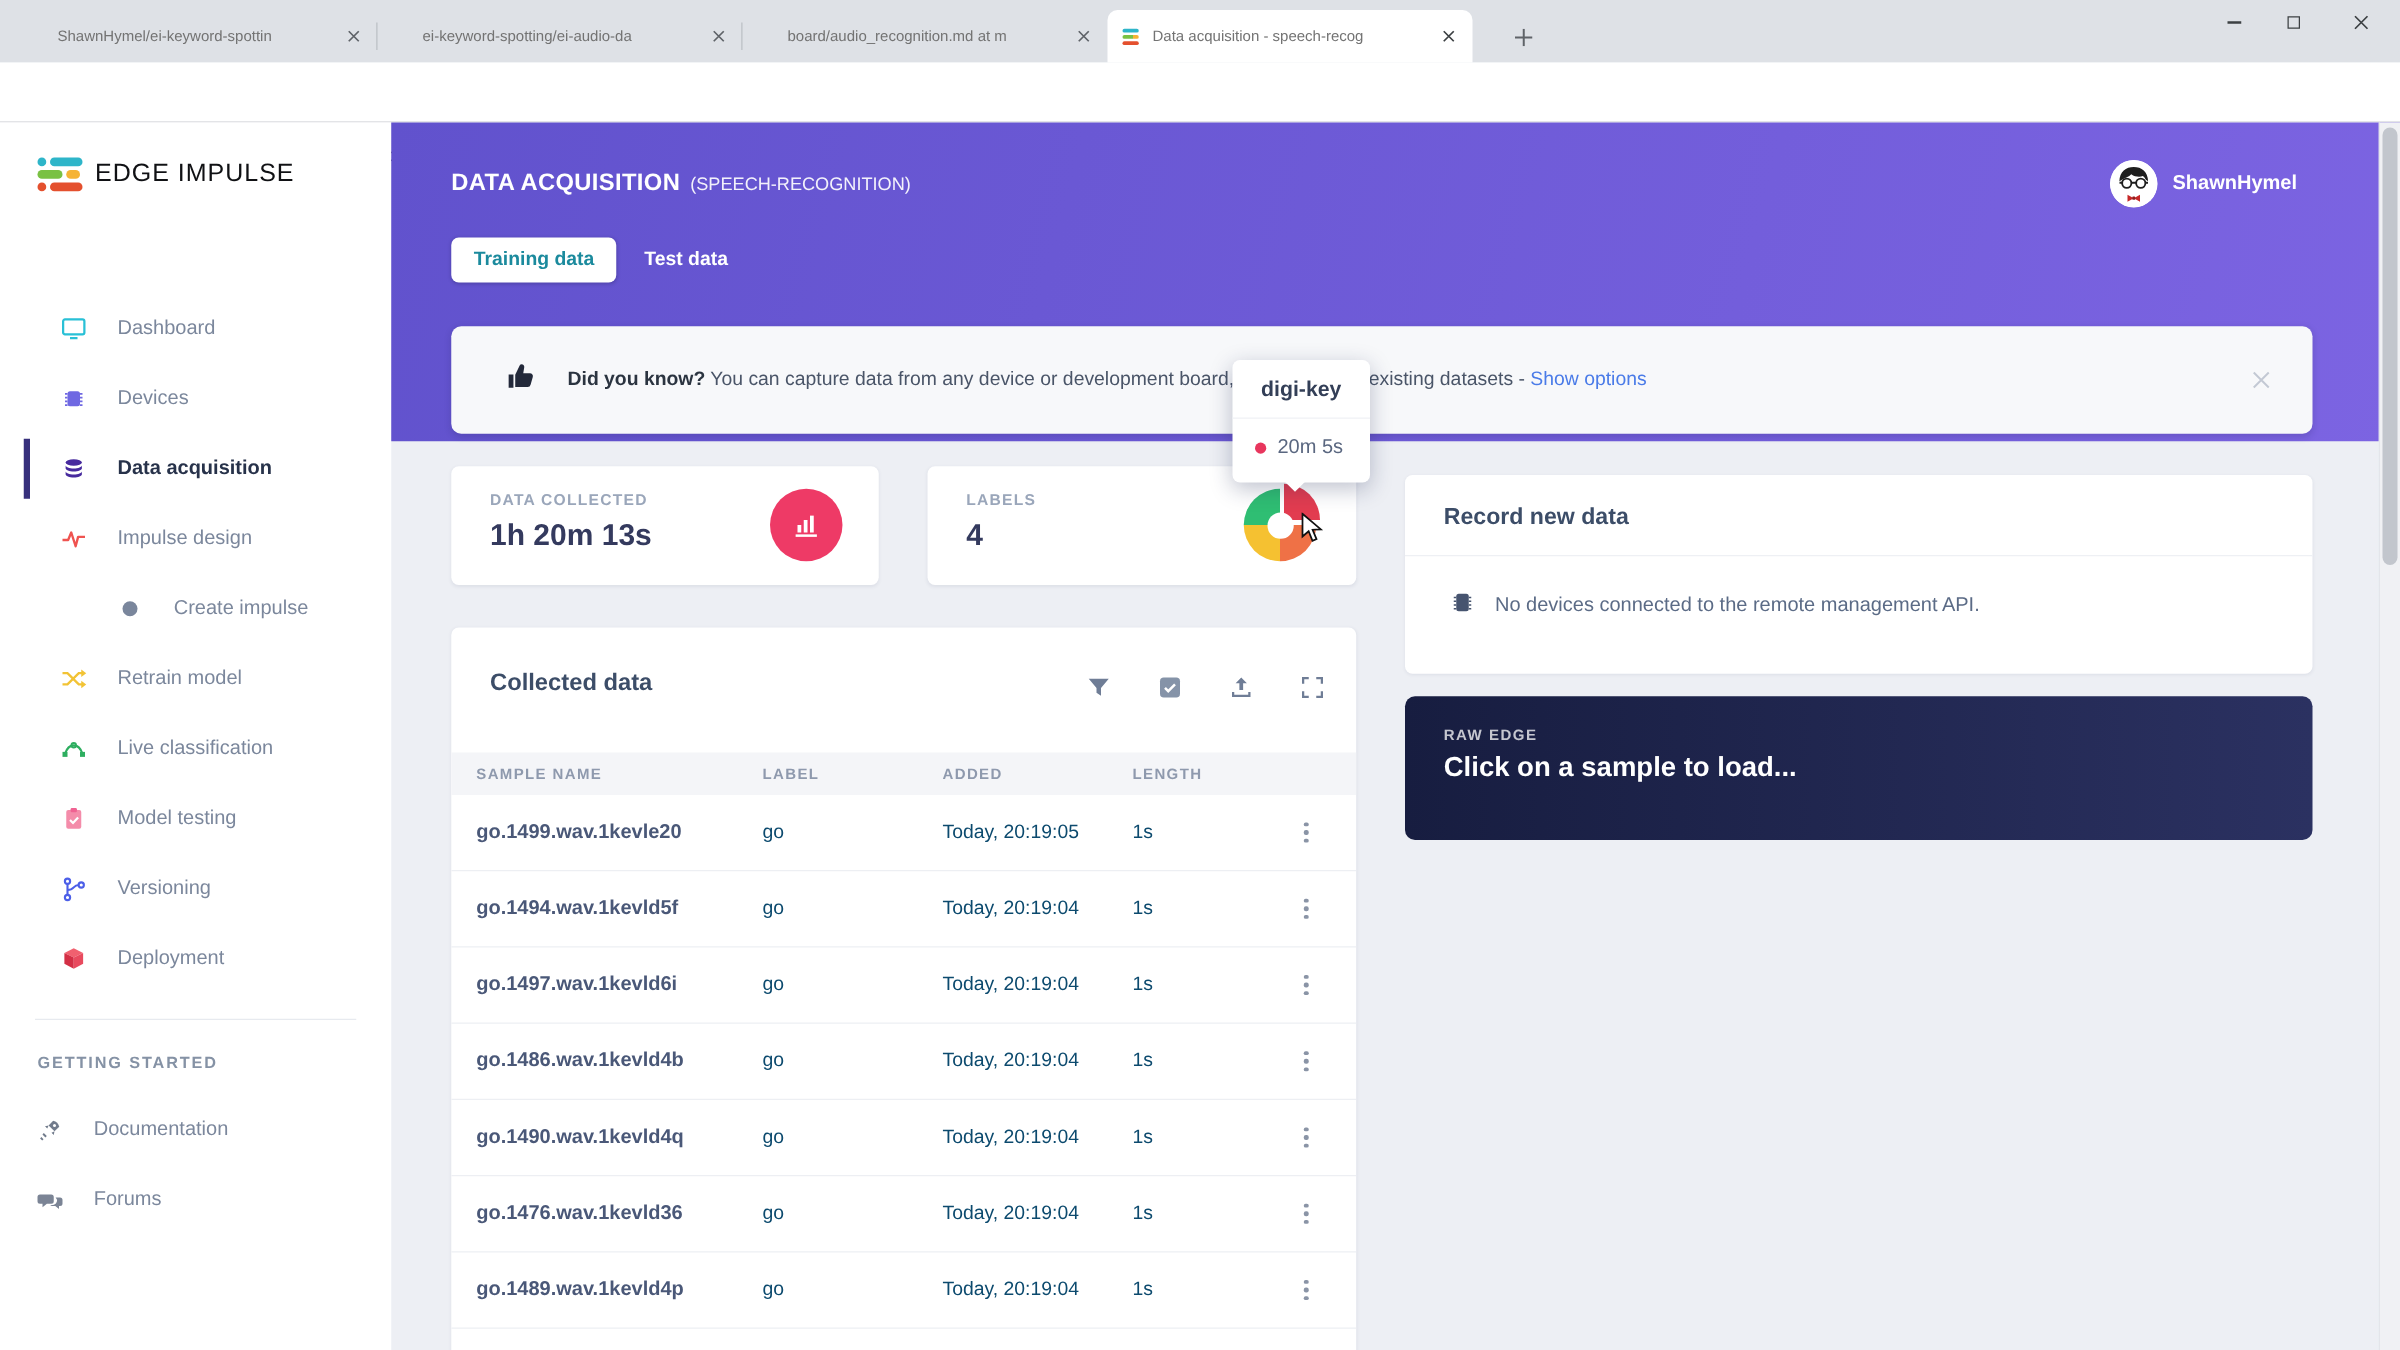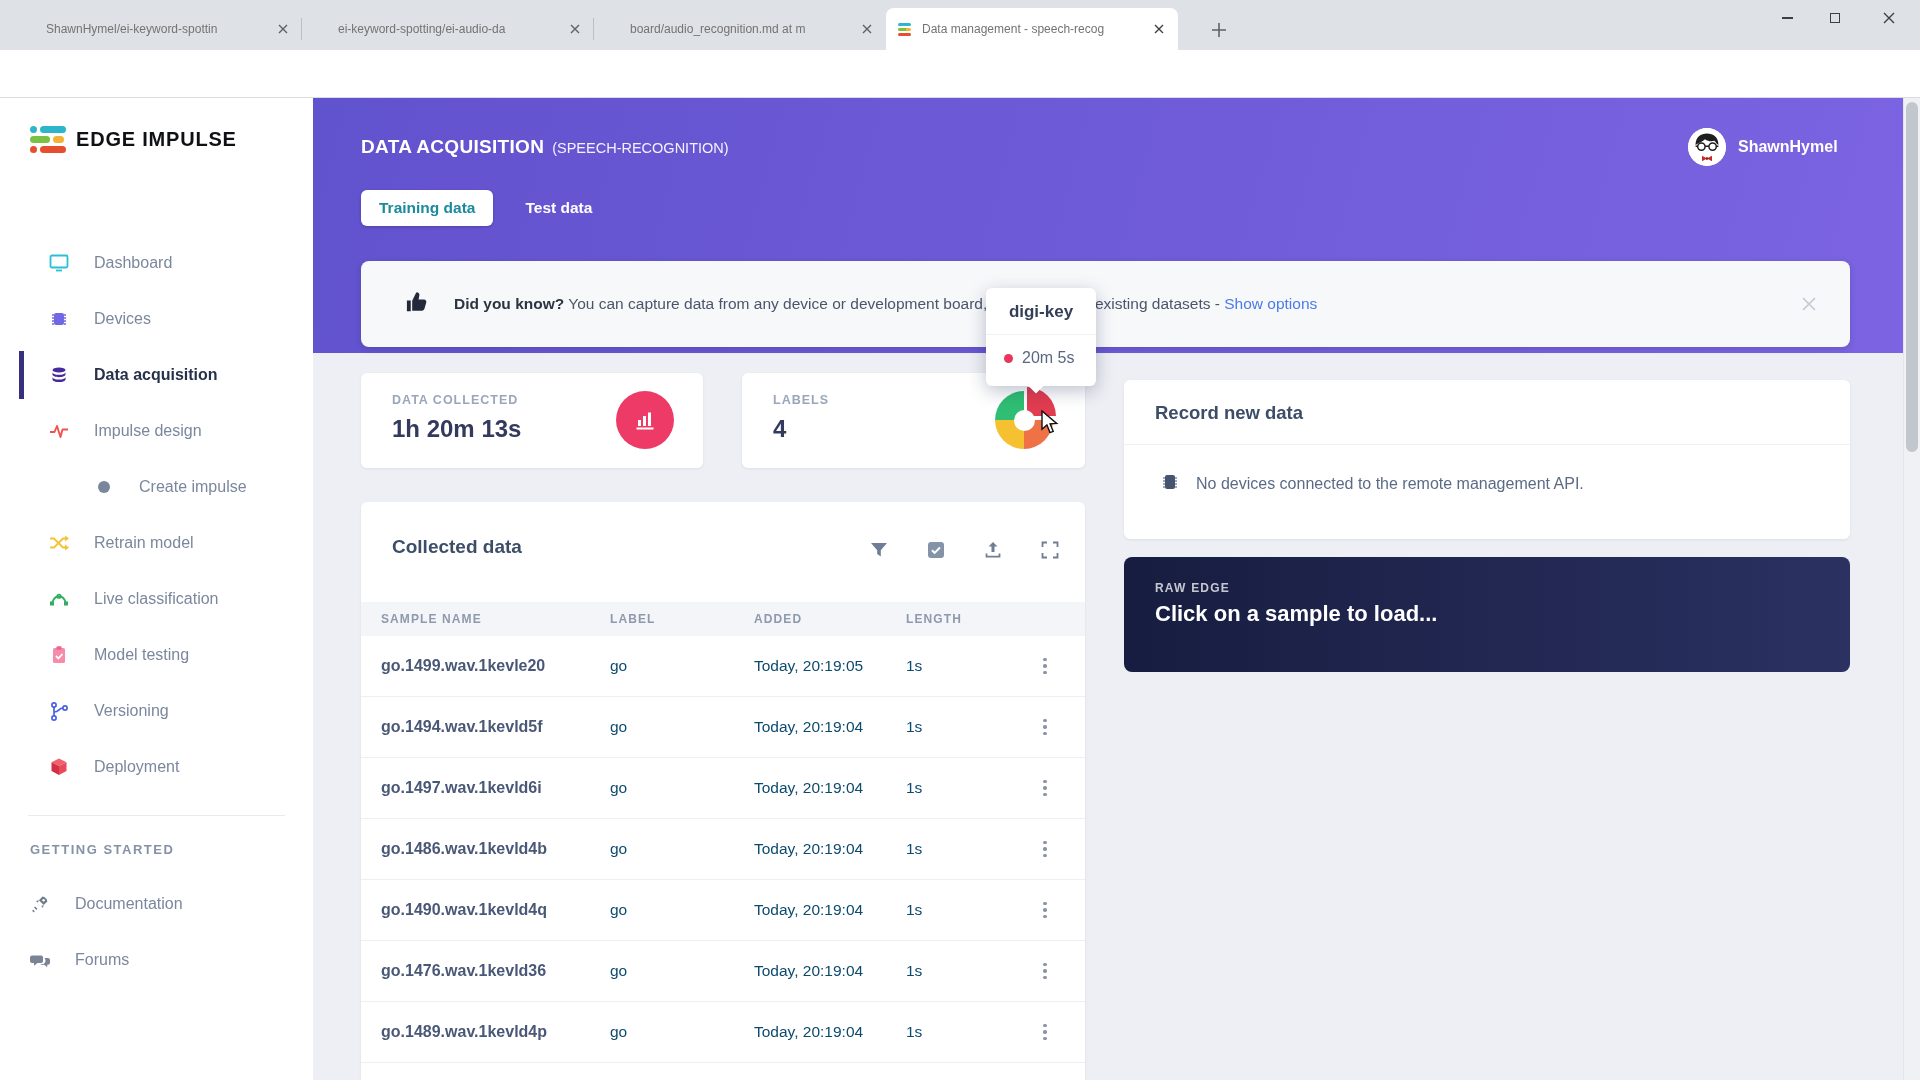--- a/index.html
+++ b/index.html
@@ -168,7 +168,7 @@
           <span class="b" style="width:13px;background:linear-gradient(90deg,#7ac143 0 8px,#f5b335 8px)"></span>
           <span class="b" style="width:13px;background:#e4502e"></span>
         </span>
-        <span class="tab-title">Data management - speech-recog</span>
+        <span class="tab-title">Data acquisition - speech-recog</span>
         <span class="tab-close">
             <svg width="10" height="10">
               <path d="M1 1l8 8M9 1l-8 8" stroke="#3c4043" stroke-width="1.4"></path>

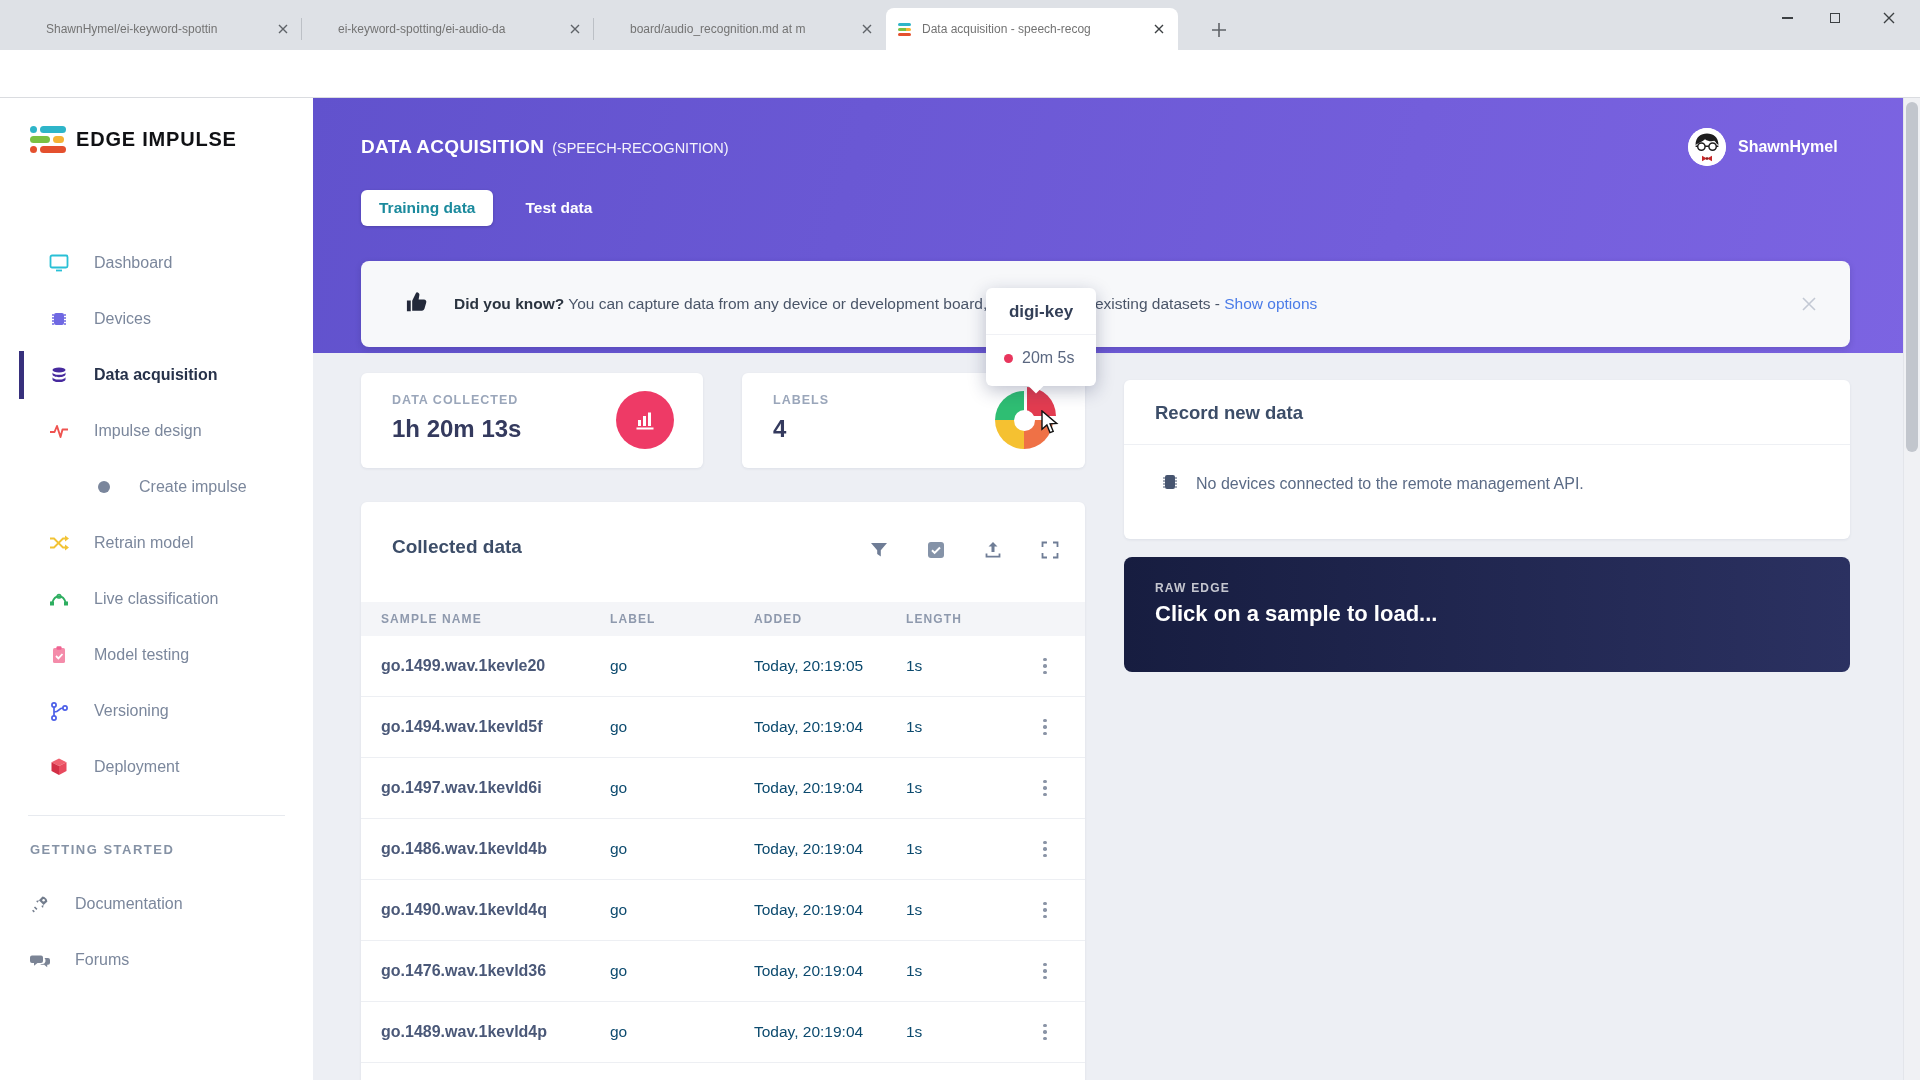--- a/index.html
+++ b/index.html
@@ -45,7 +45,7 @@
   .logo-mark { display:flex; flex-direction:column; gap:3px; }
   .logo-row { display:flex; gap:3px; align-items:center; }
   .lm { height:7px; border-radius:4px; }
-  .logo-text { font-size:20px; font-weight:700; letter-spacing:.8px; color:#101114; }
+  .logo-text { font-size:20px; font-weight:400; letter-spacing:.8px; color:#101114; }
   .nav { position:absolute; left:0; top:137px; width:313px;padding-left:19px; }
   .nav-item { position:relative; height:56px; display:flex; align-items:center; cursor:pointer; }
   .nav-ico { width:22px; height:22px; margin-left:29px; display:flex; align-items:center; justify-content:center; flex:0 0 22px; }

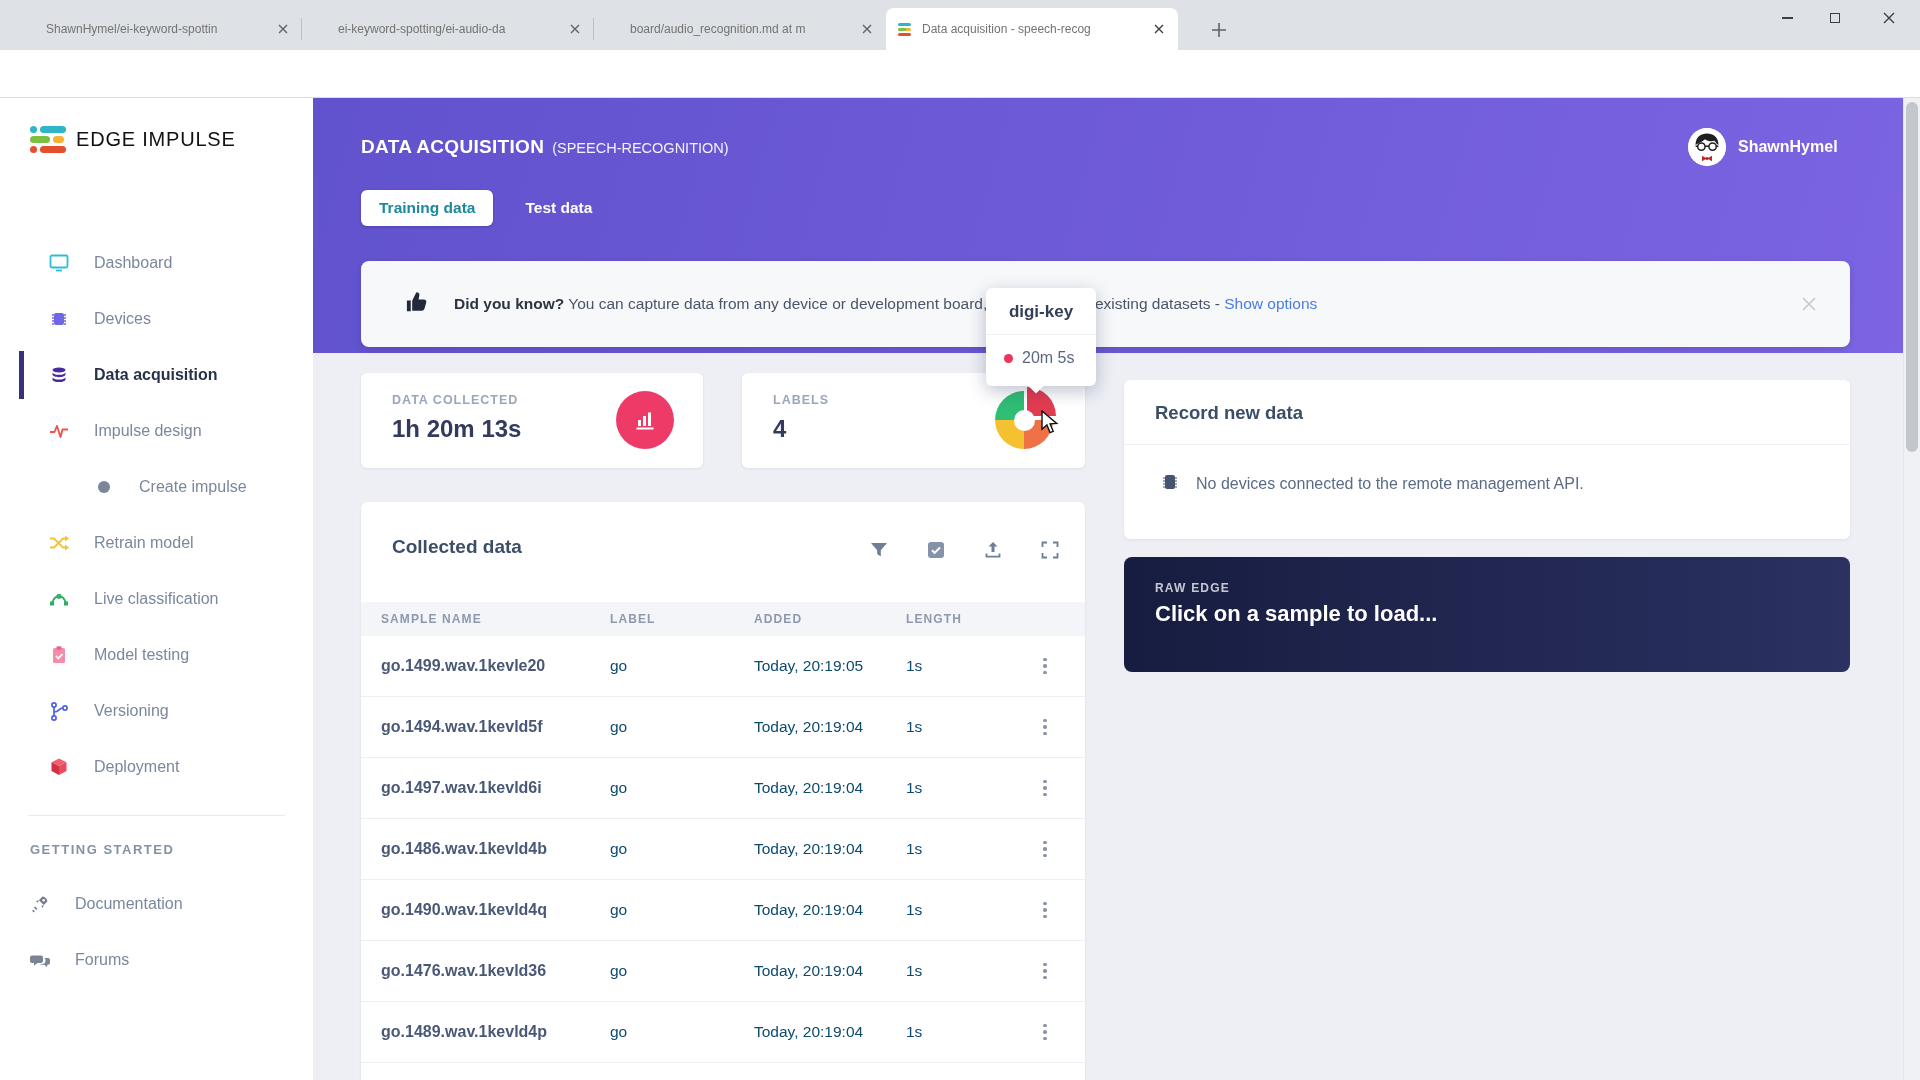--- a/index.html
+++ b/index.html
@@ -66,7 +66,7 @@
   .userbox { position:absolute; top:30px; left:1375px; display:flex; align-items:center; }
   .user-avatar { width:38px; height:38px; border-radius:50%; background:#fff; overflow:hidden; flex:0 0 38px; }
   .user-name { margin-left:12px; color:#fff; font-size:16px; font-weight:700; }
-  .pill-tabs { position:absolute; left:48px; top:92px; display:flex; align-items:flex-end; gap:14px; }
+  .pill-tabs { position:absolute; left:48px; top:92px; display:flex; align-items:flex-end; gap:4px; }
   .pill { padding:9px 18px; border-radius:6px; font-size:15.5px; font-weight:700; cursor:pointer; }
   .pill.on { background:#fff; color:#1b8a9d; box-shadow:0 1px 3px rgba(20,20,60,.25); }
   .pill.off { color:#fff; }

